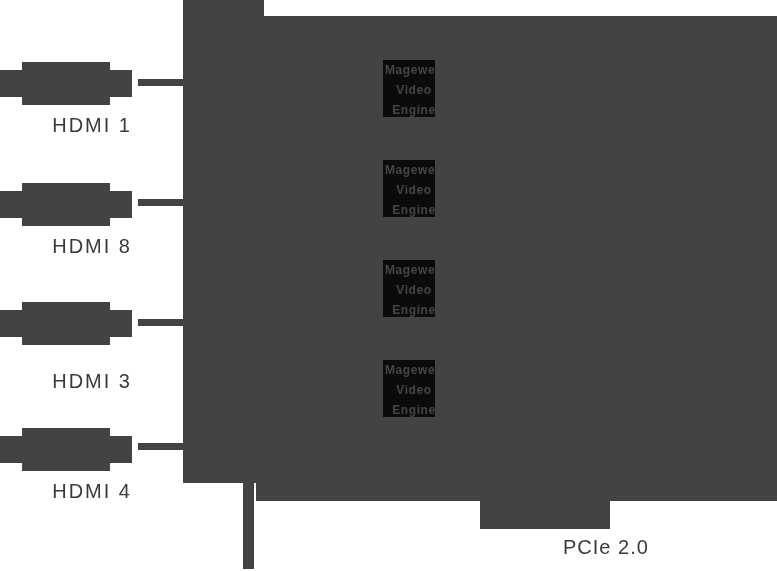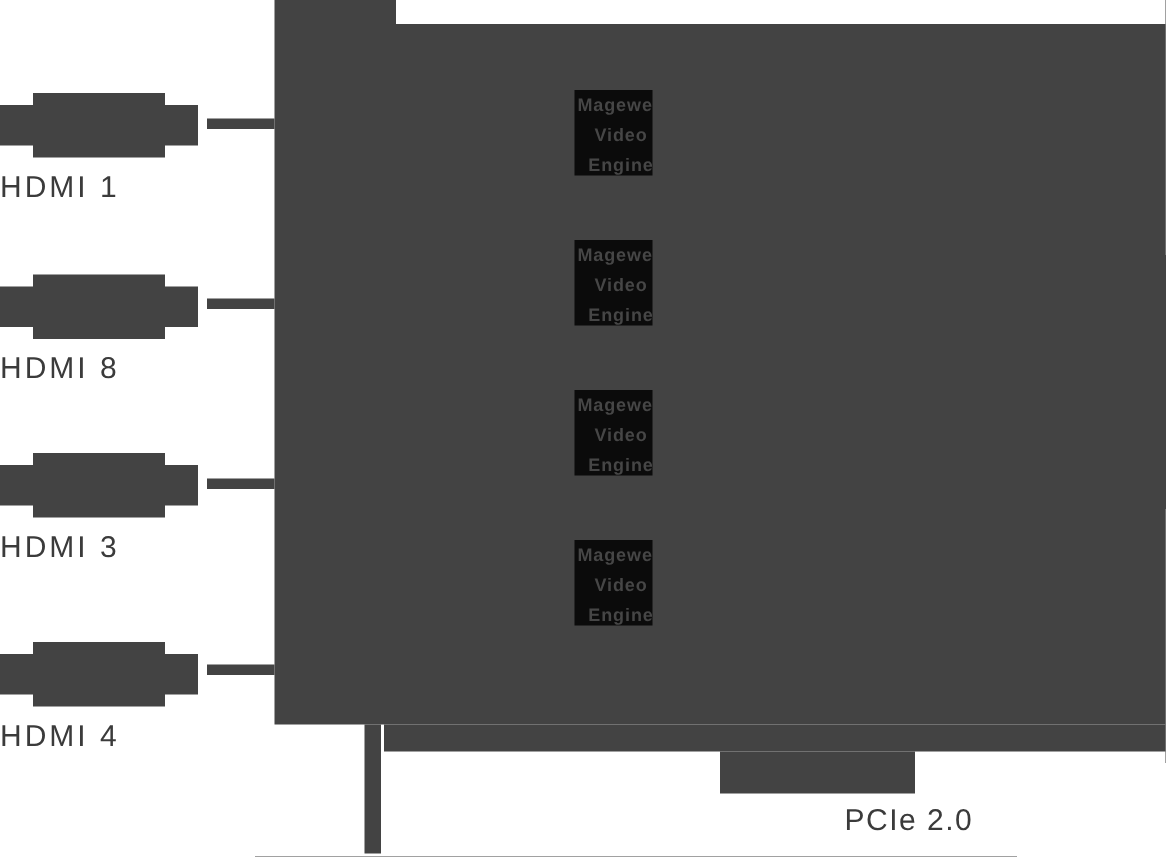--- a/index.html
+++ b/index.html
@@ -27,7 +27,7 @@
 
   
   .hdmi-label{
-    position:absolute;left:0;width:132px;text-align:left;
+    position:absolute;left:0;width:132px;text-align:right;
     font-size:20px;letter-spacing:2px;color:#3b3b3b;white-space:nowrap;
   }
 

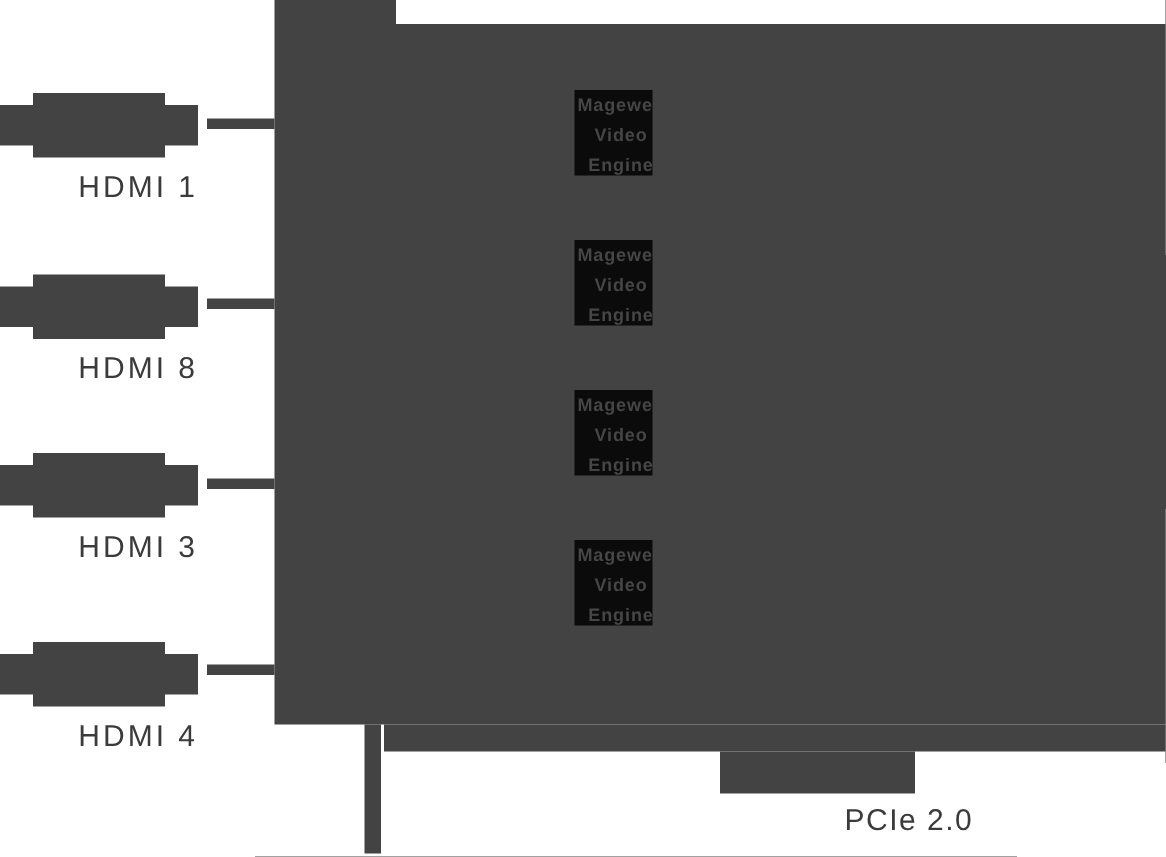--- a/index.html
+++ b/index.html
@@ -78,7 +78,7 @@
     <div class="plug"></div>
   </div>
   <div class="link" style="top:319px"></div>
-  <div class="hdmi-label" style="top:354px">HDMI 3</div>
+  <div class="hdmi-label" style="top:370px">HDMI 3</div>
 
   <div class="hdmi" style="top:428px">
     <div class="bar"></div>

